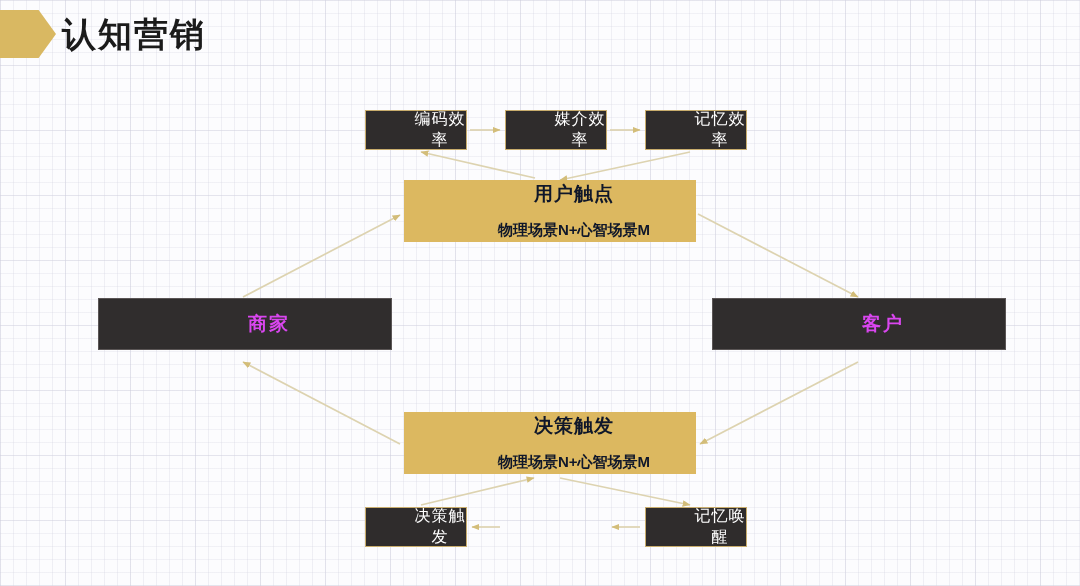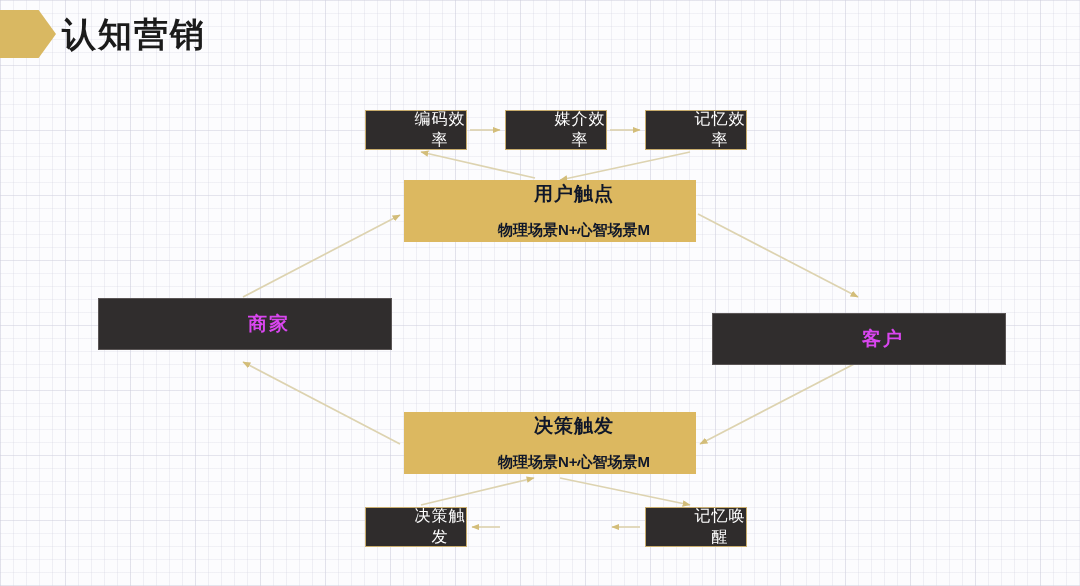--- a/index.html
+++ b/index.html
@@ -133,7 +133,7 @@
   #node-touchpoint    { left: 404px; top: 180px; }
 
   #node-merchant      { left: 98px;  top: 298px; }
-  #node-customer      { left: 712px; top: 298px; margin-top: 15px; }
+  #node-customer      { left: 712px; top: 298px; }
 
   #node-decision-main { left: 404px; top: 412px; }
 

